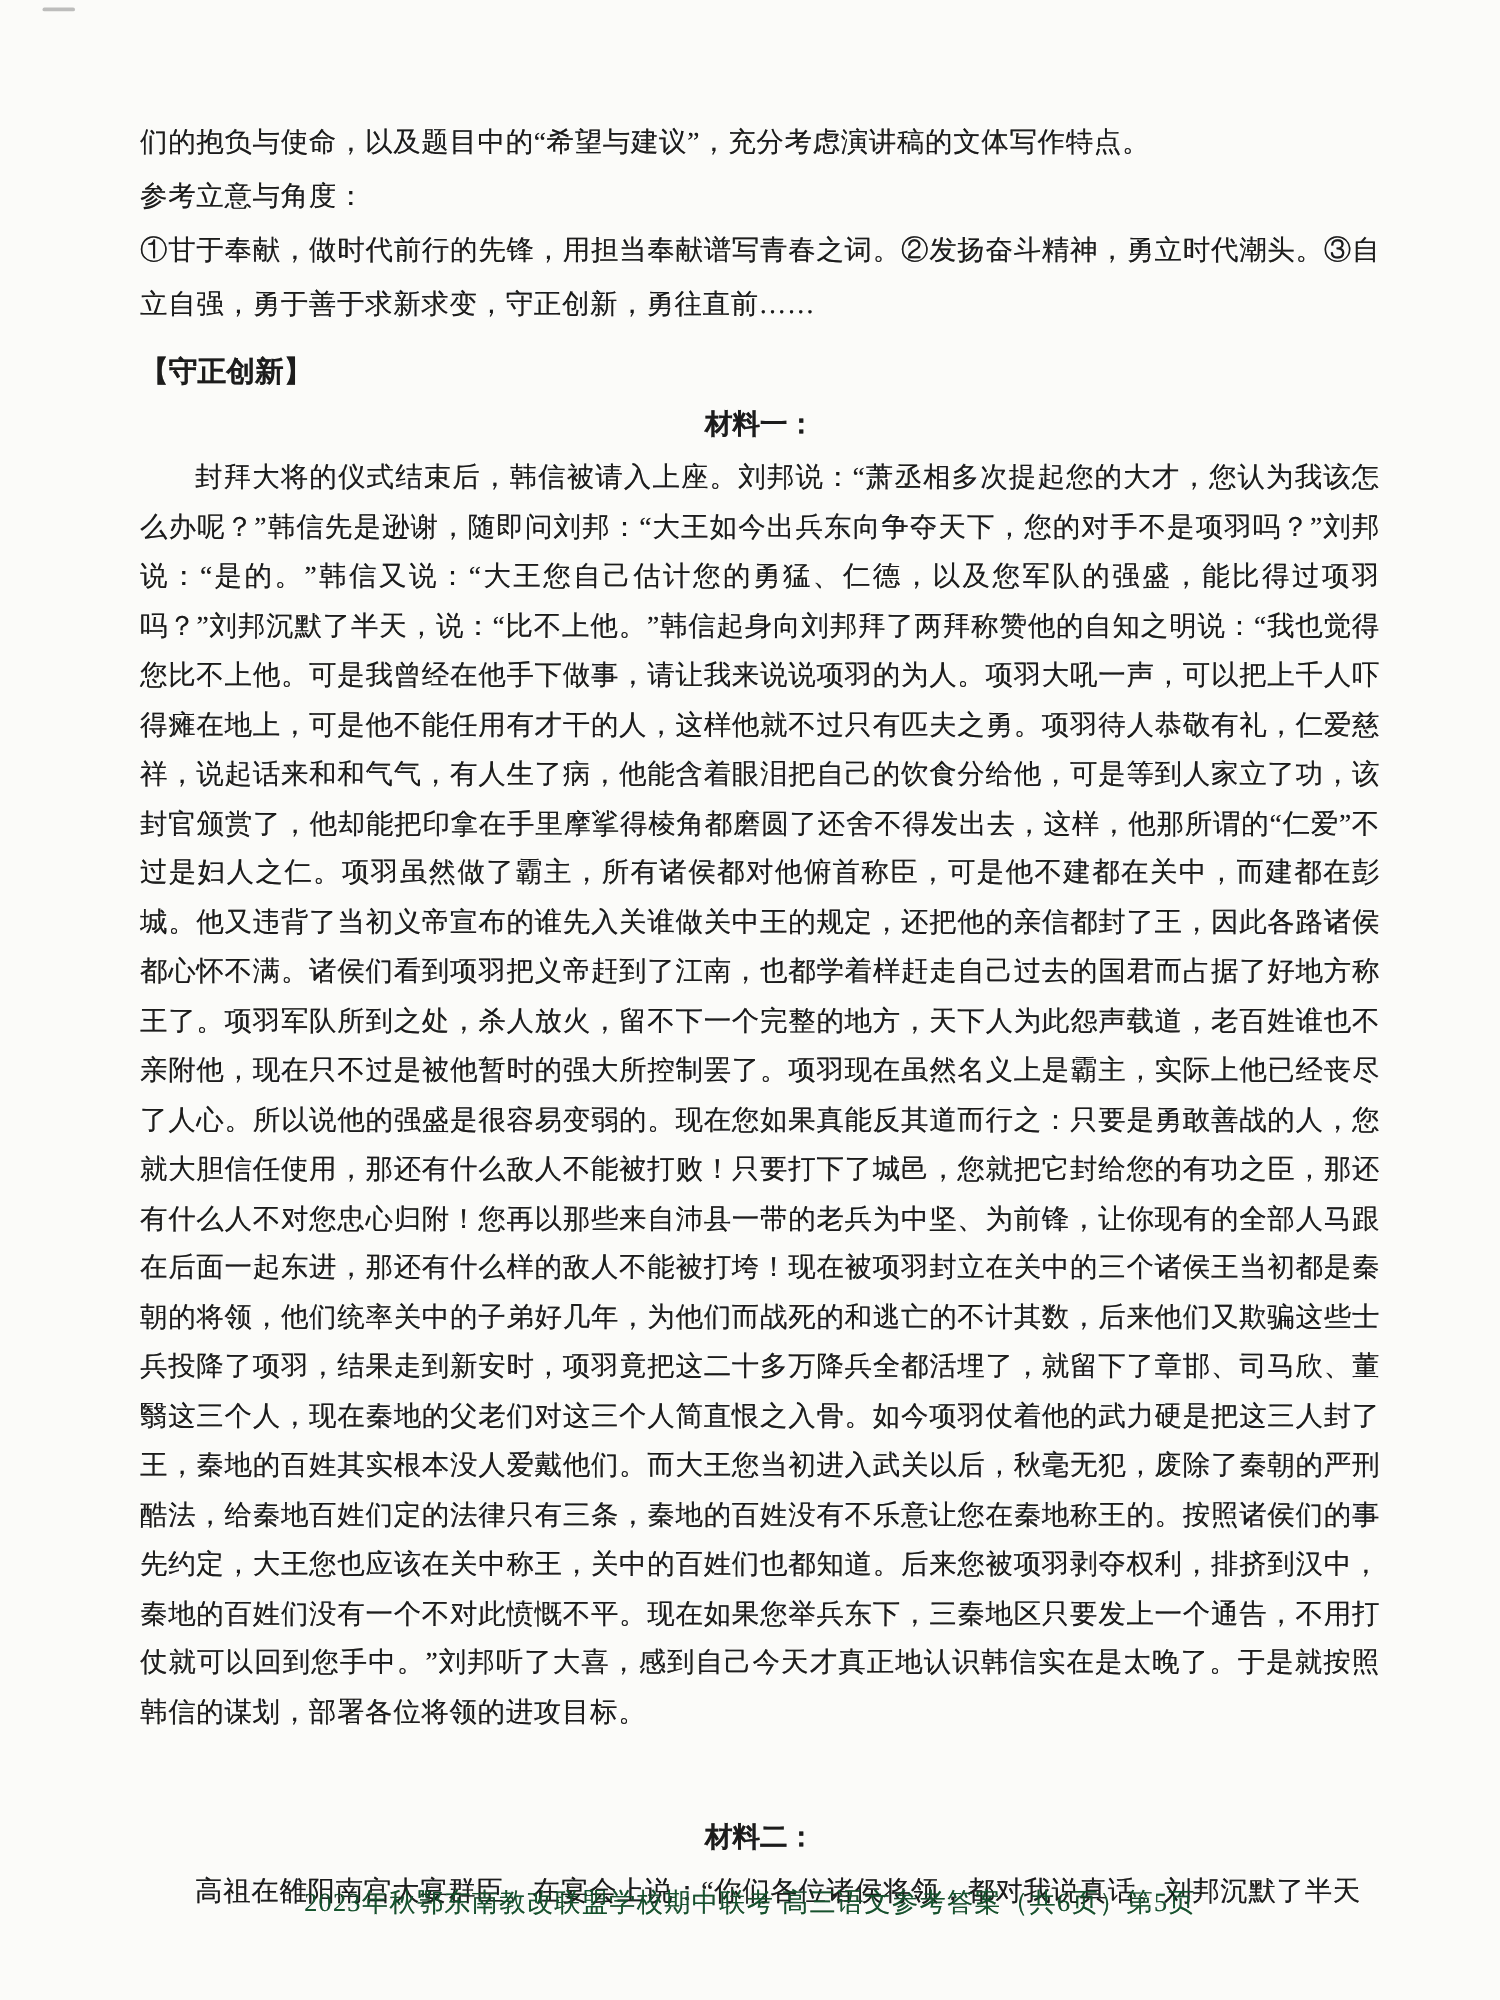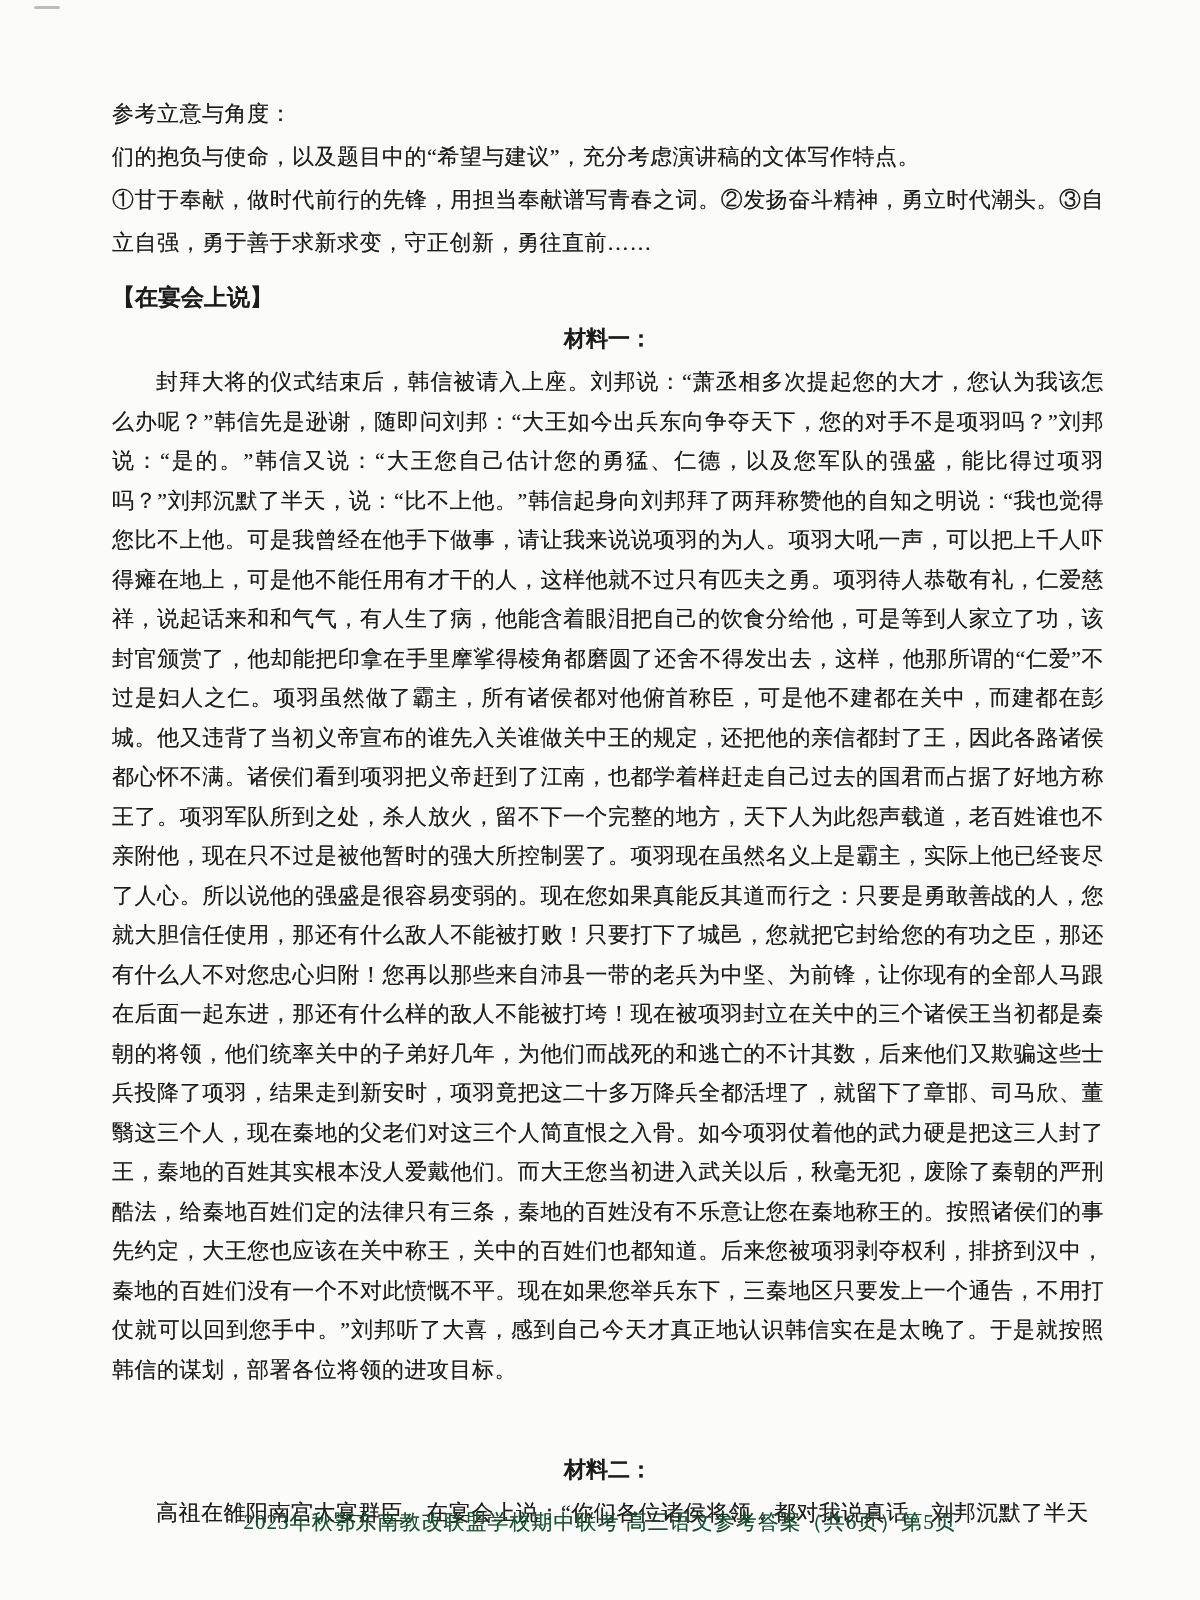--- a/index.html
+++ b/index.html
@@ -84,9 +84,9 @@
   <div class="scan-artifact"></div>
 
   <div class="content">
+    <p class="body-text">们的抱负与使命，以及题目中的“希望与建议”，充分考虑演讲稿的文体写作特点。</p>
+
     <p class="body-text">参考立意与角度：</p>
-
-    <p class="body-text">们的抱负与使命，以及题目中的“希望与建议”，充分考虑演讲稿的文体写作特点。</p>
 
     <p class="body-text">①甘于奉献，做时代前行的先锋，用担当奉献谱写青春之词。②发扬奋斗精神，勇立时代潮头。③自立自强，勇于善于求新求变，守正创新，勇往直前……</p>
 

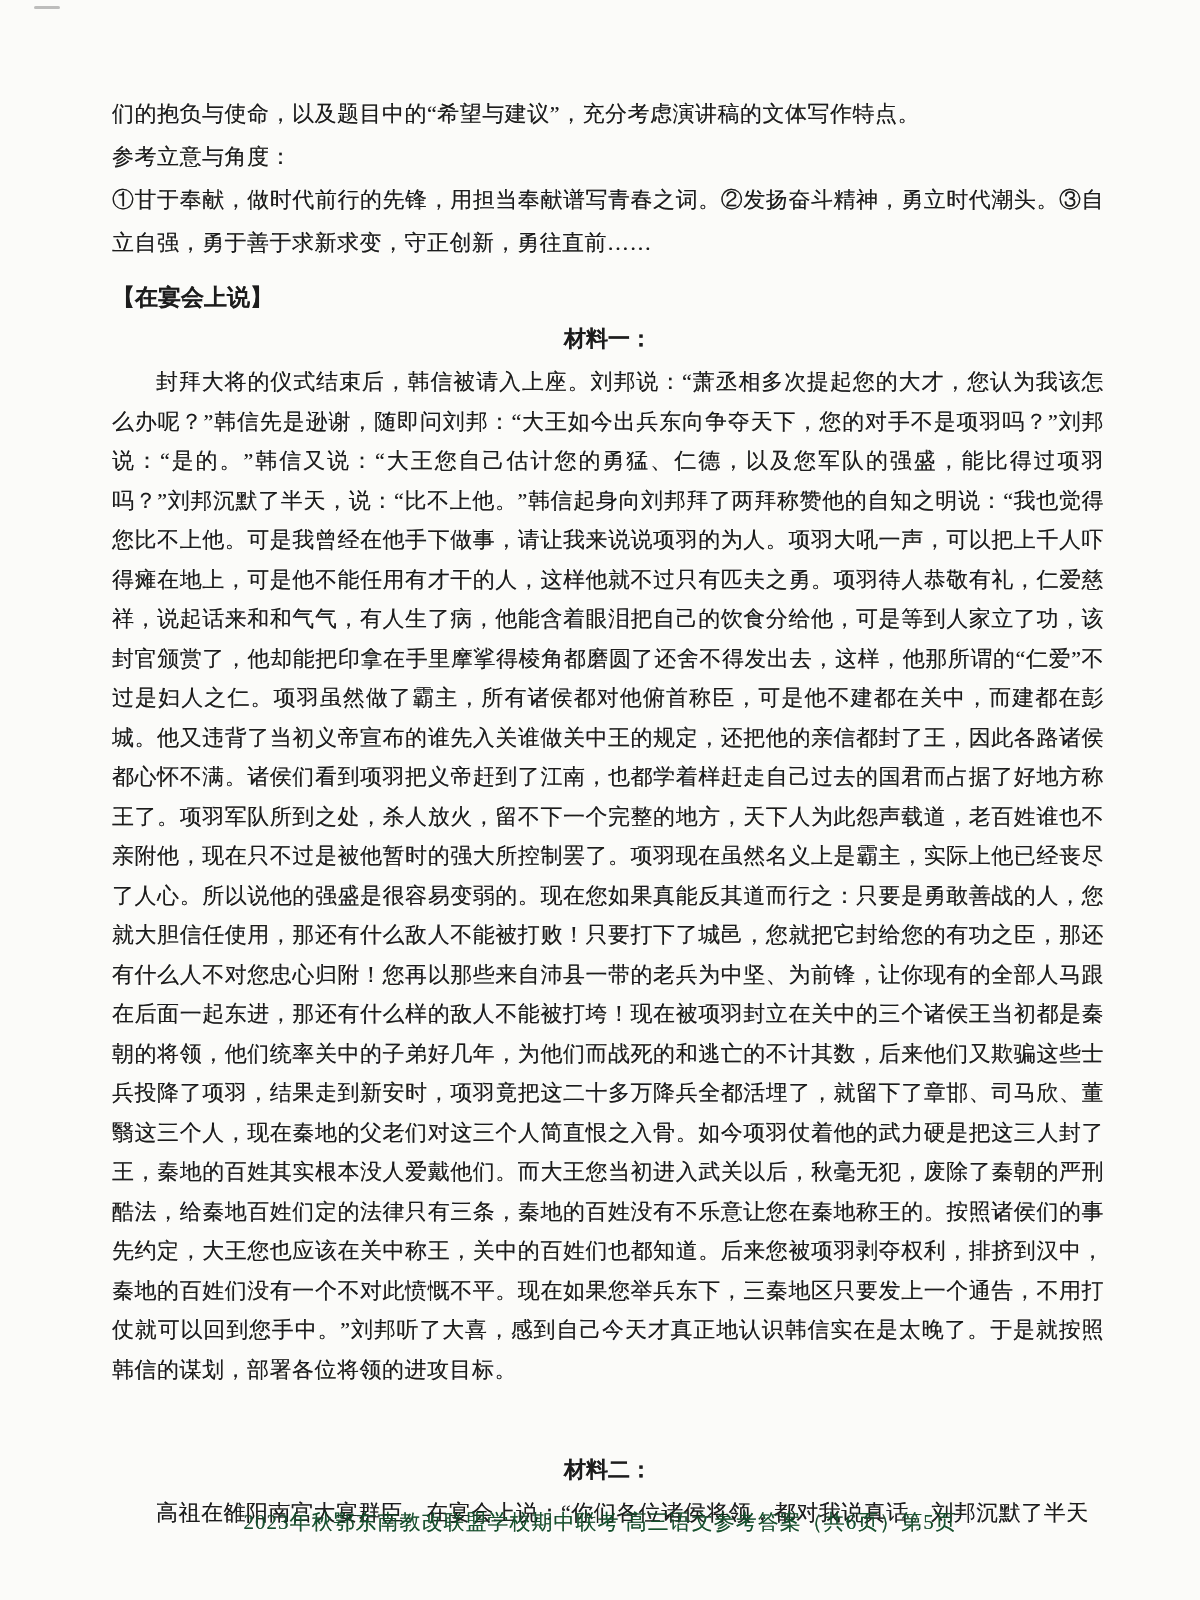--- a/index.html
+++ b/index.html
@@ -90,7 +90,7 @@
 
     <p class="body-text">①甘于奉献，做时代前行的先锋，用担当奉献谱写青春之词。②发扬奋斗精神，勇立时代潮头。③自立自强，勇于善于求新求变，守正创新，勇往直前……</p>
 
-    <h3 class="heading">【在宴会上说】</h3>
+    <h3 class="heading">【守正创新】</h3>
 
     <h4 class="subheading">材料一：</h4>
 

